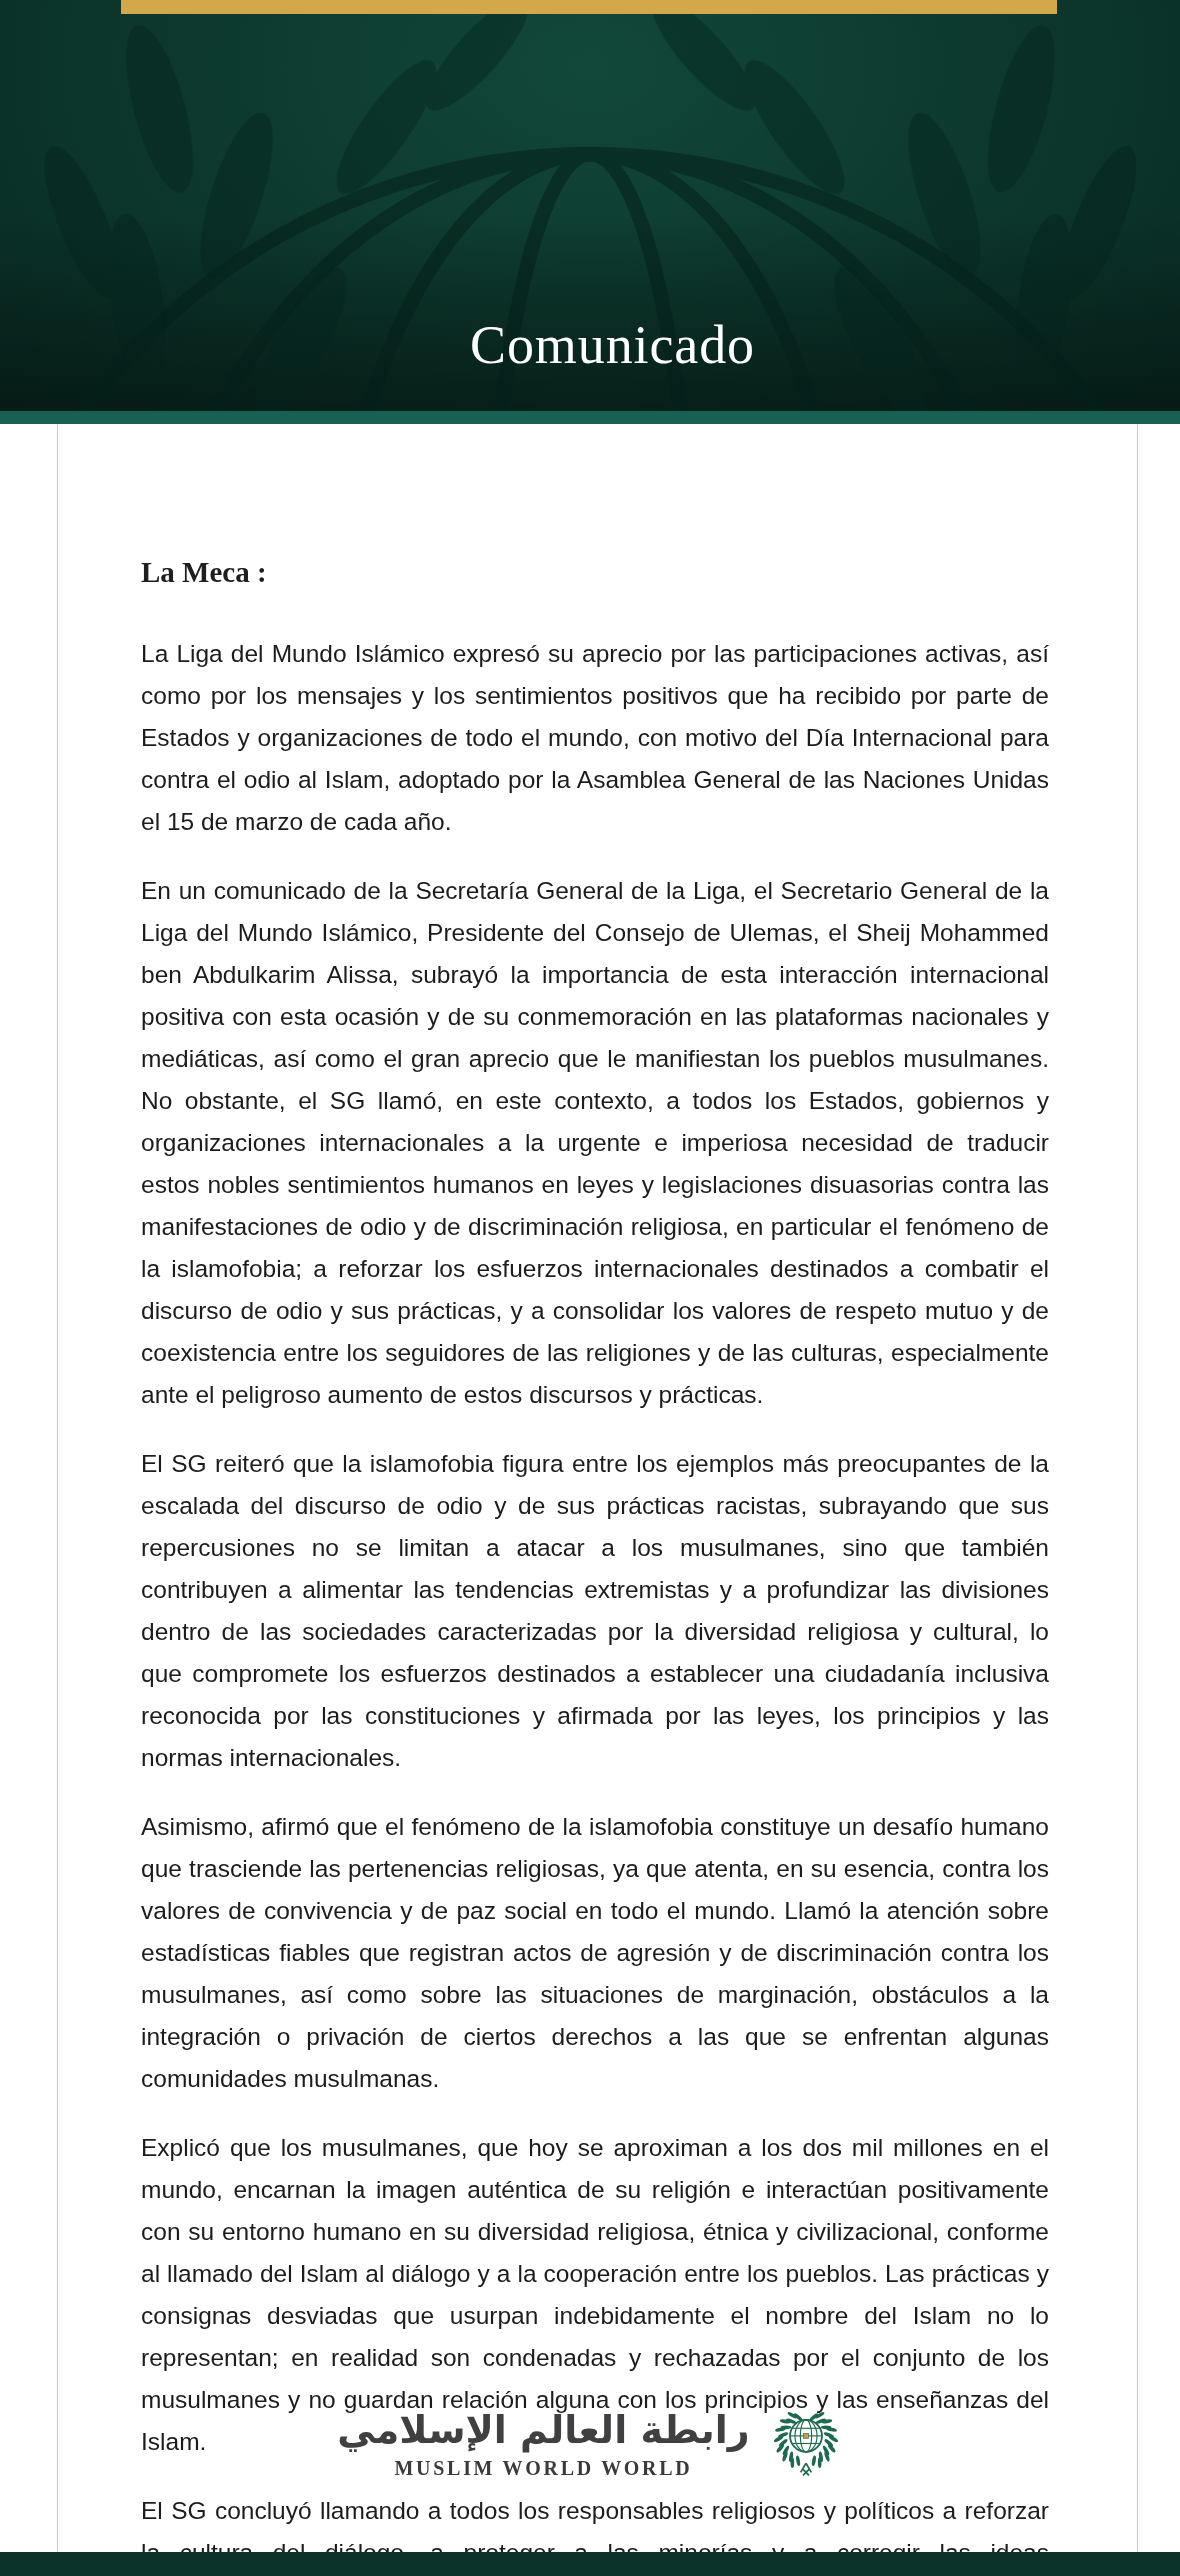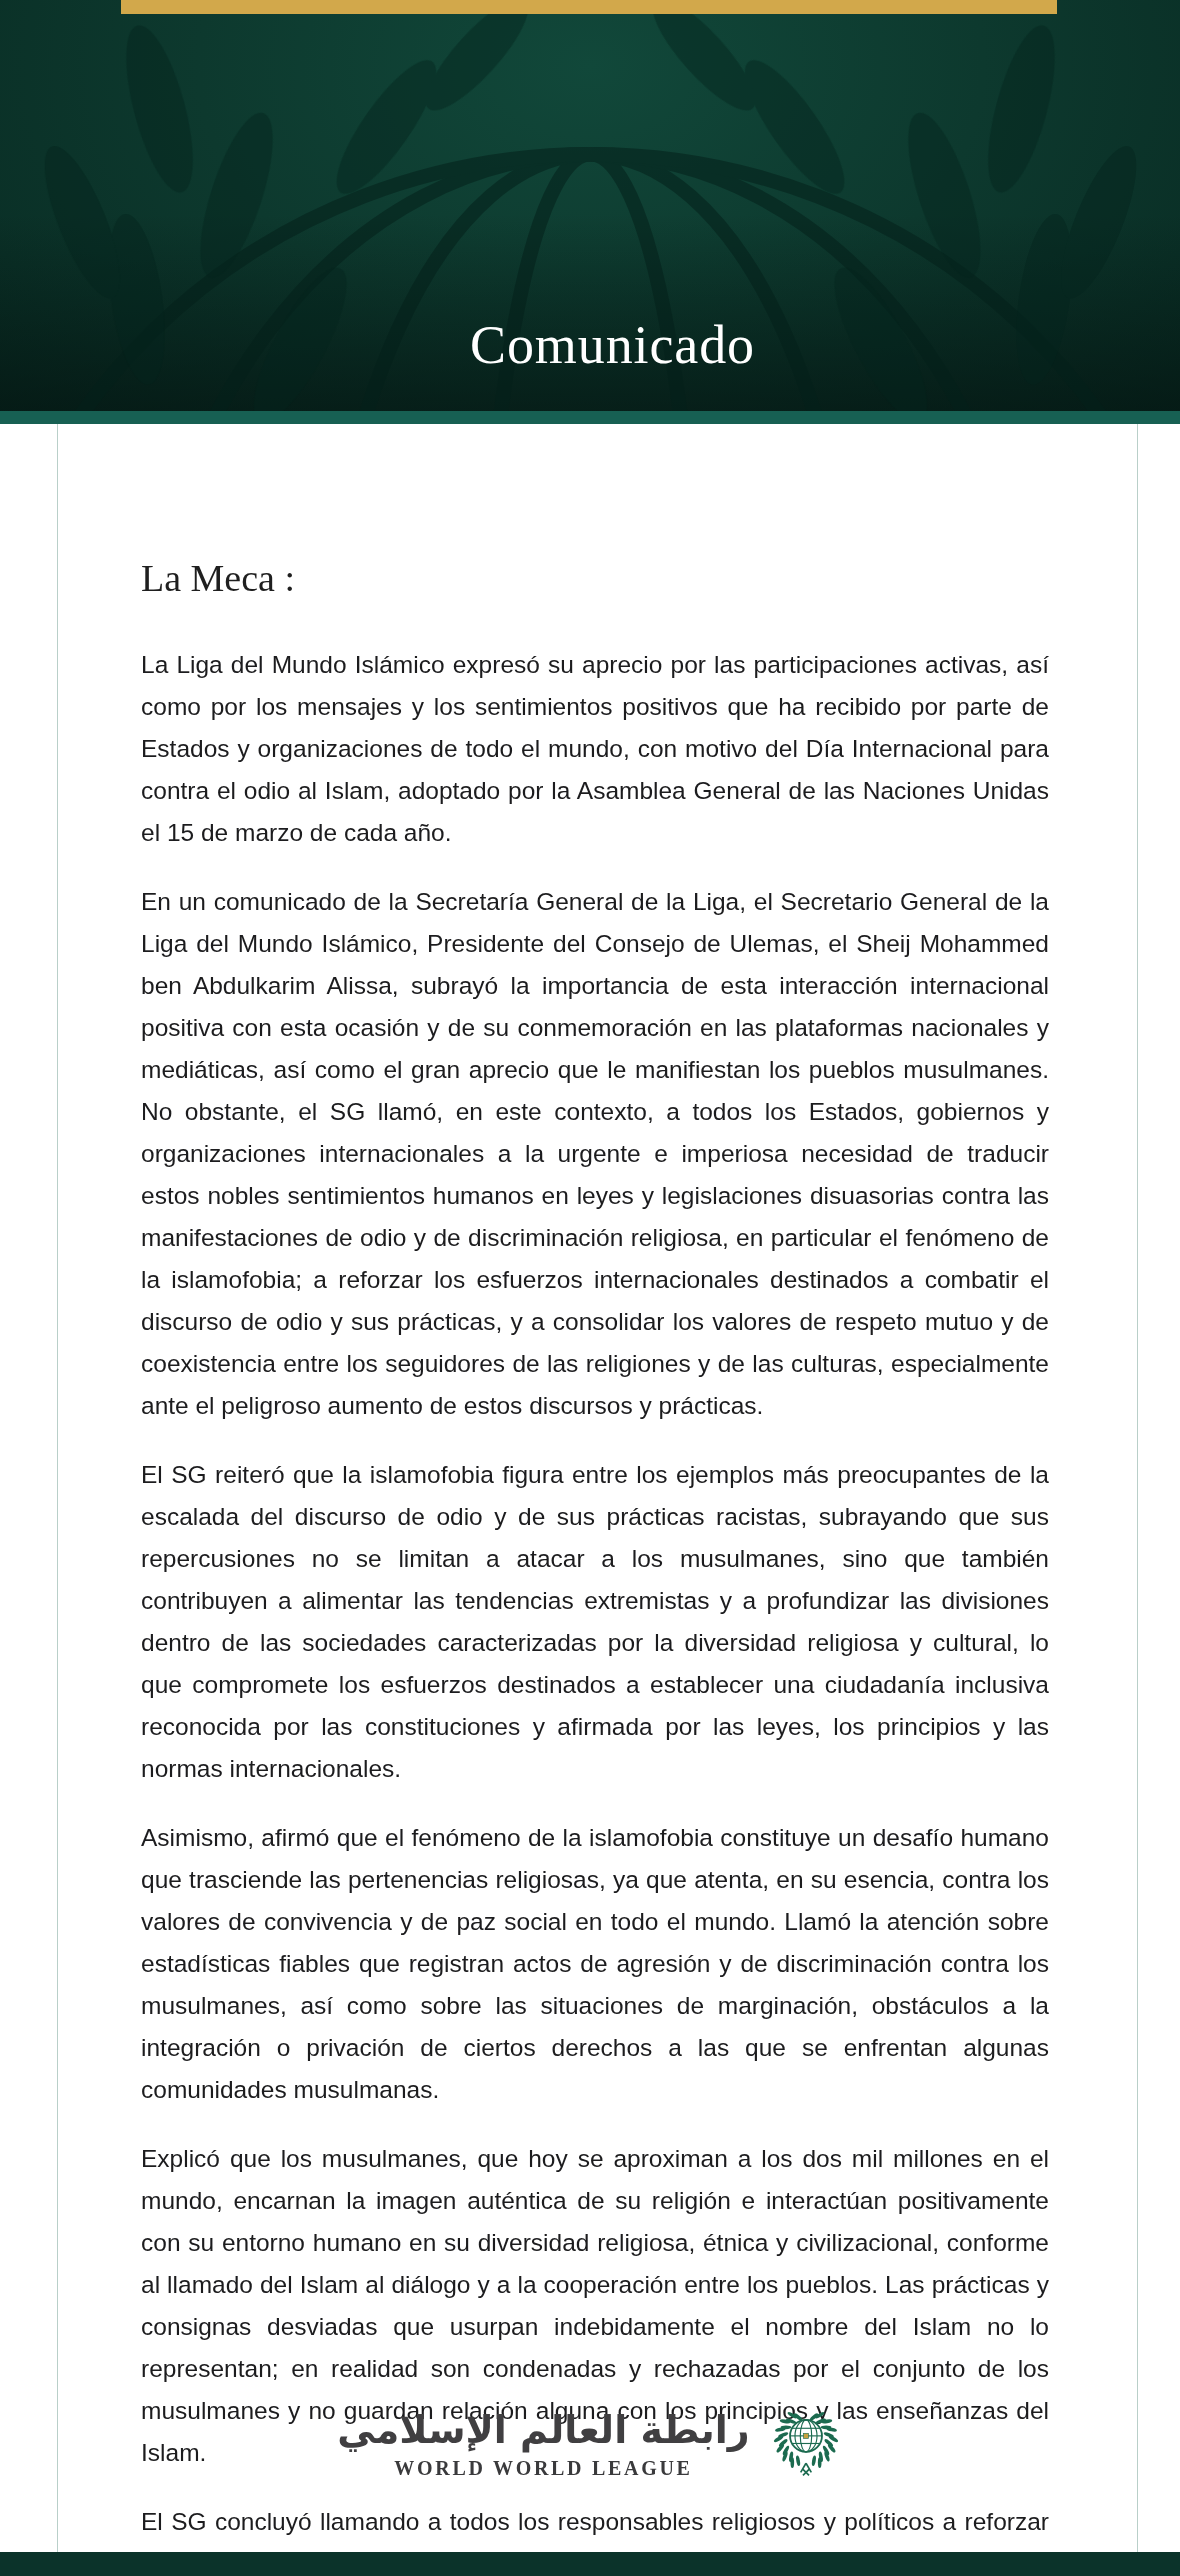--- a/index.html
+++ b/index.html
@@ -32,7 +32,7 @@
   }
   .doc-heading{
     margin:132px 0 0 0;
-    font-family:"Liberation Serif",serif;font-weight:400;font-size:38px;
+    font-family:"Liberation Serif",serif;font-weight:700;font-size:29px;
     color:#1f1f1f;
   }
   .doc-body{margin-top:44px;width:908px;}

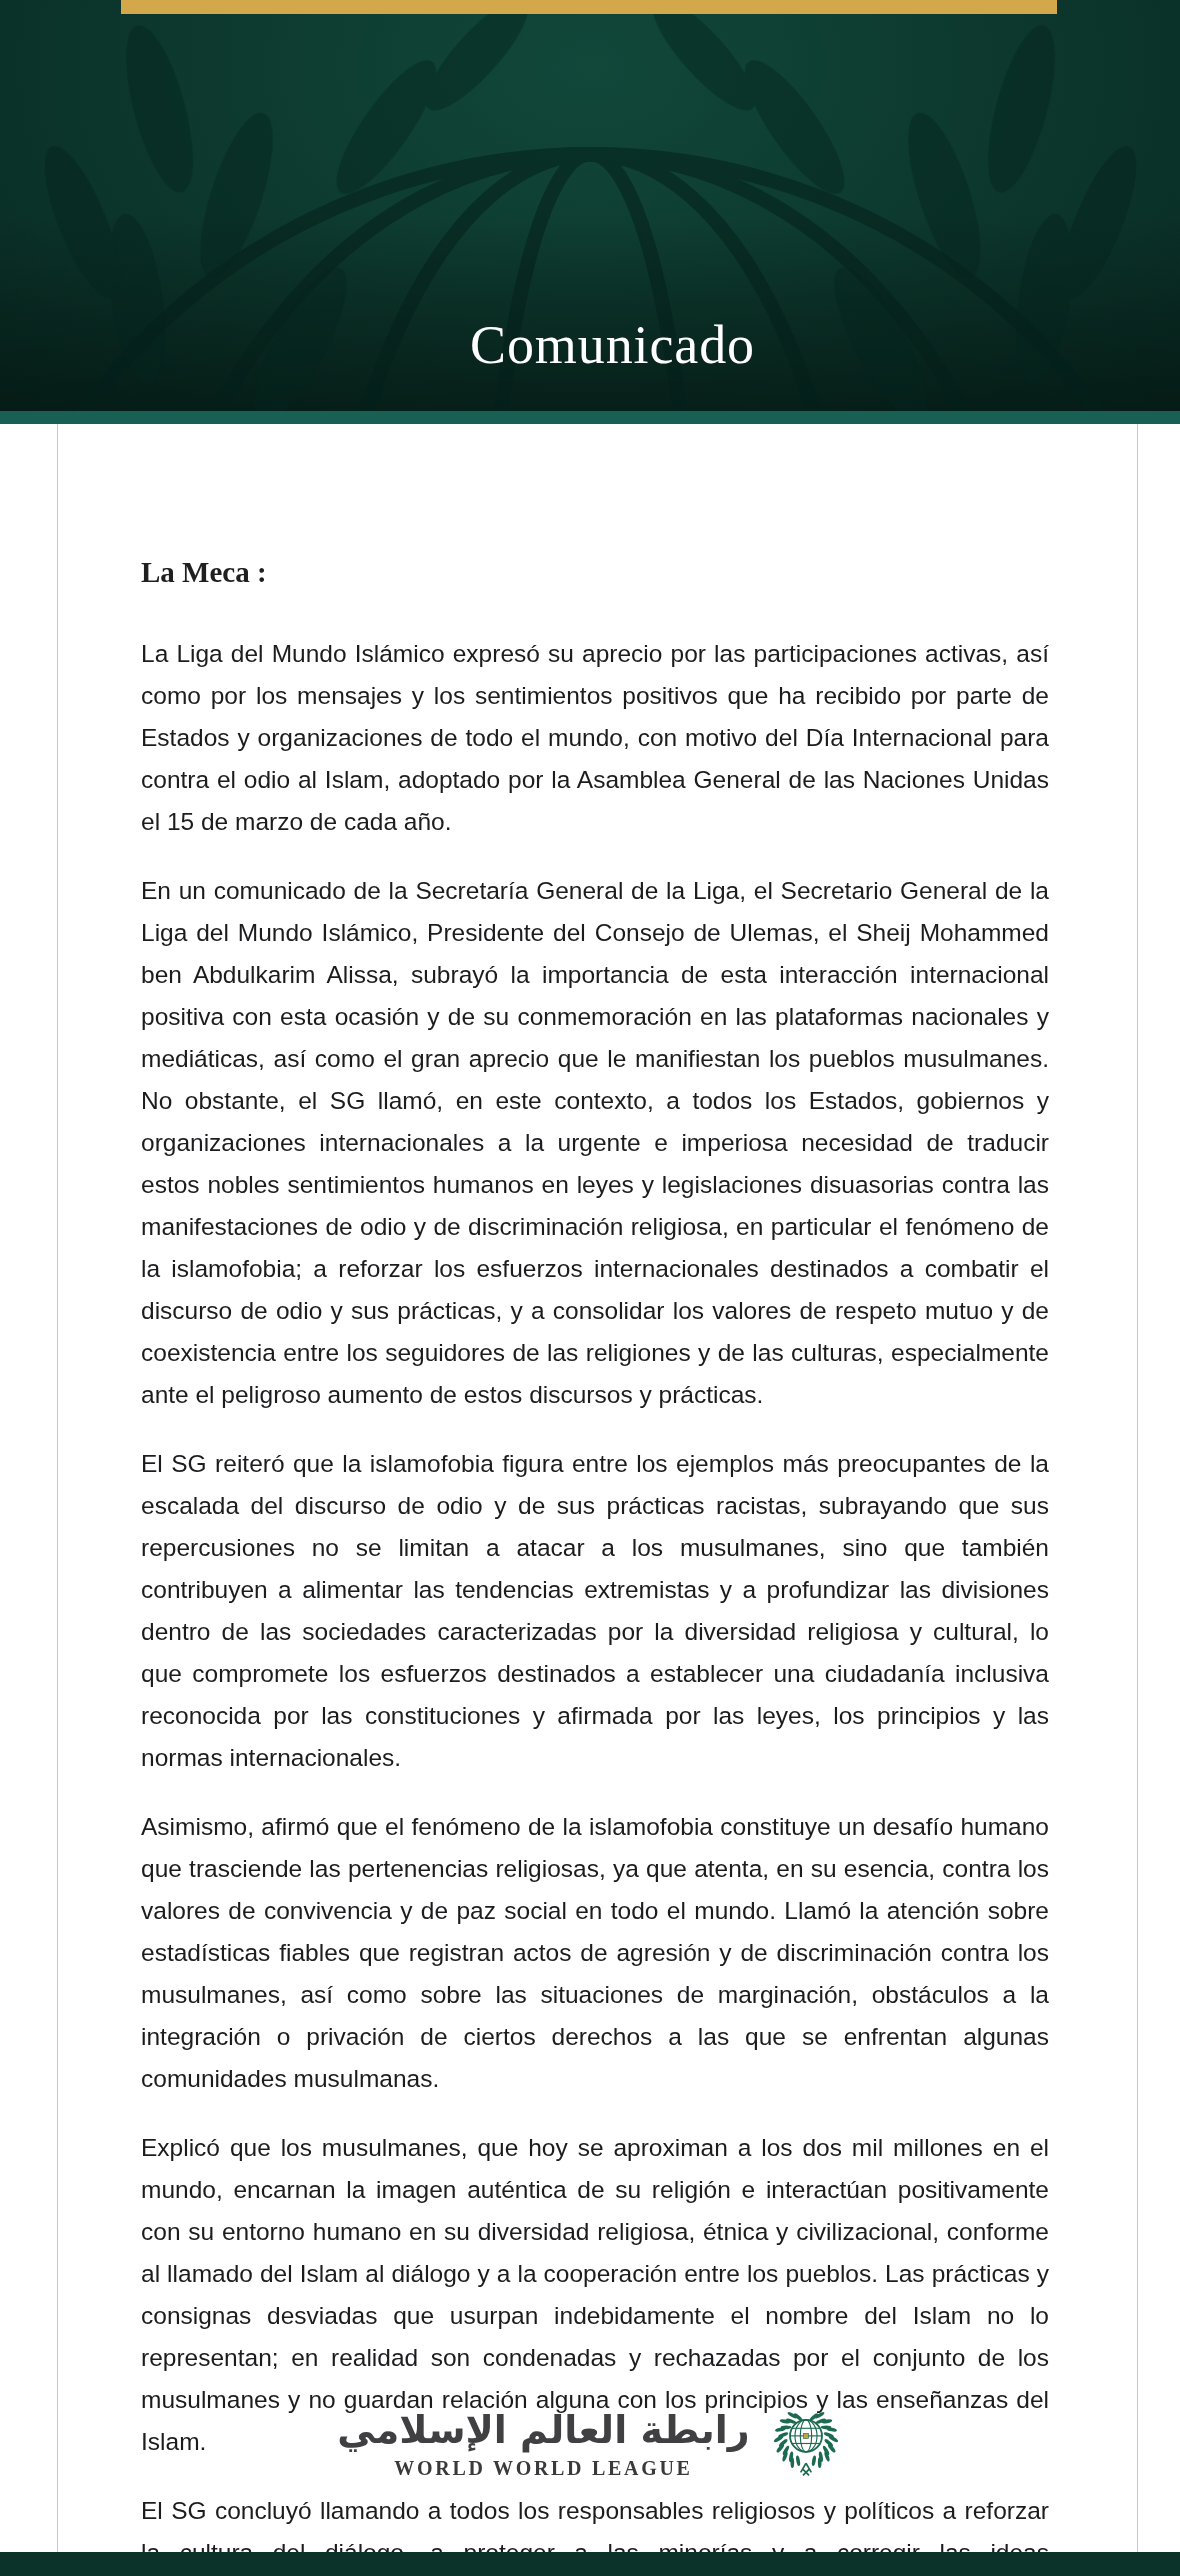--- a/index.html
+++ b/index.html
@@ -107,7 +107,7 @@
 <div class="logo-block">
   <div class="logo-text">
     <div class="logo-arabic">رابطة العالم الإسلامي</div>
-    <div class="logo-latin">WORLD WORLD LEAGUE</div>
+    <div class="logo-latin">MUSLIM WORLD WORLD</div>
   </div>
   <svg width="76" height="80" viewBox="0 0 100 104">
 

